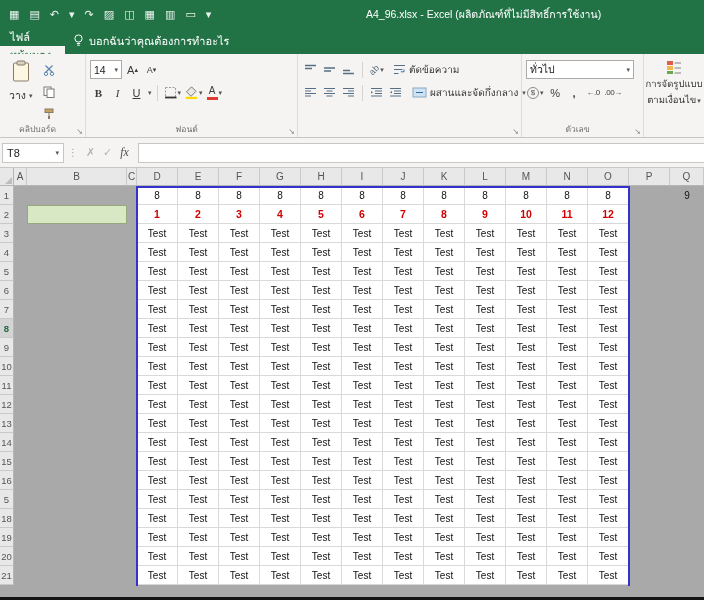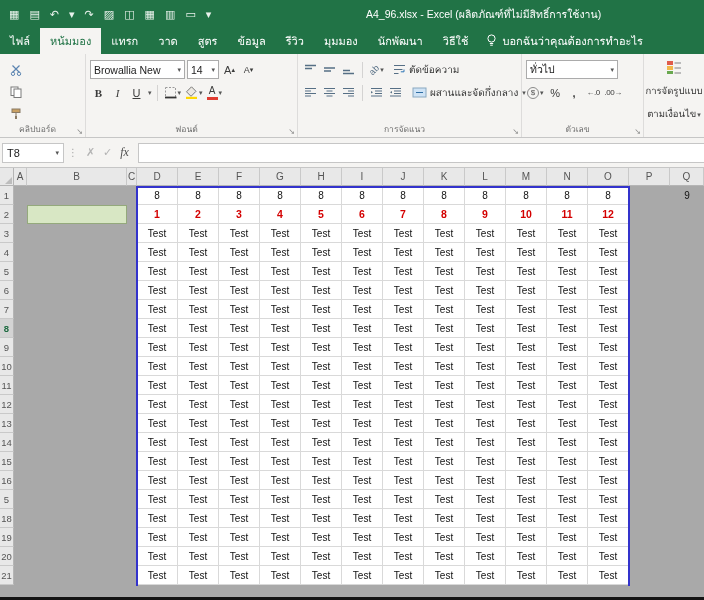--- a/index.html
+++ b/index.html
@@ -15,7 +15,7 @@
 
   
   .tabrow { height:26px; background:#217346; display:flex; align-items:stretch; color:#fff; font-size:11px; flex:0 0 auto; overflow:hidden; white-space:nowrap; }
-  .tabs { display:flex; }
+  .tabs { display:flex;flex-direction:column; }
   .tab { display:flex; align-items:center; padding:0 10px; cursor:pointer; }
   .tab.active { background:#f5f4f2; color:#217346; }
   .tellme { display:flex; align-items:center; gap:5px; padding:0 8px; overflow:hidden; }

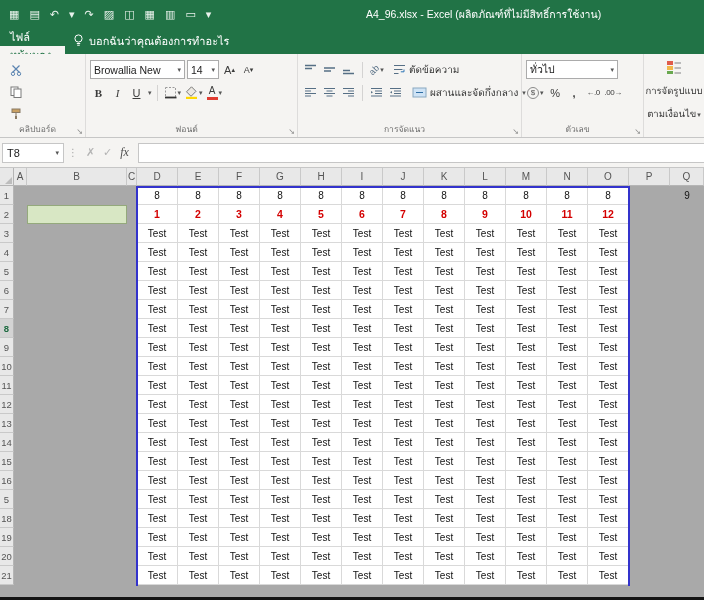--- a/index.html
+++ b/index.html
@@ -156,10 +156,6 @@
 
     <div class="rgroup" style="width:212px">
       <div class="rrow">
-        <div class="combo" style="width:95px">
-          <span>Browallia New</span>
-          <span class="dd">▾</span>
-        </div>
         <div class="combo" style="width:32px">
           <span>14</span>
           <span class="dd">▾</span>

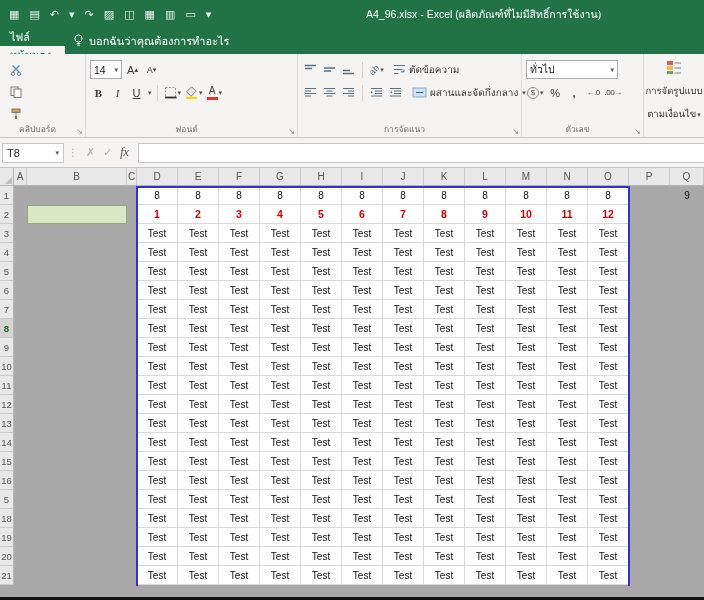--- a/index.html
+++ b/index.html
@@ -277,7 +277,7 @@
 
     <div class="rgroup" style="width:122px">
       <div class="rrow">
-        <div class="combo" style="width:92px">
+        <div class="combo" style="width:108px">
           <span>ทั่วไป</span>
           <span class="dd">▾</span>
         </div>

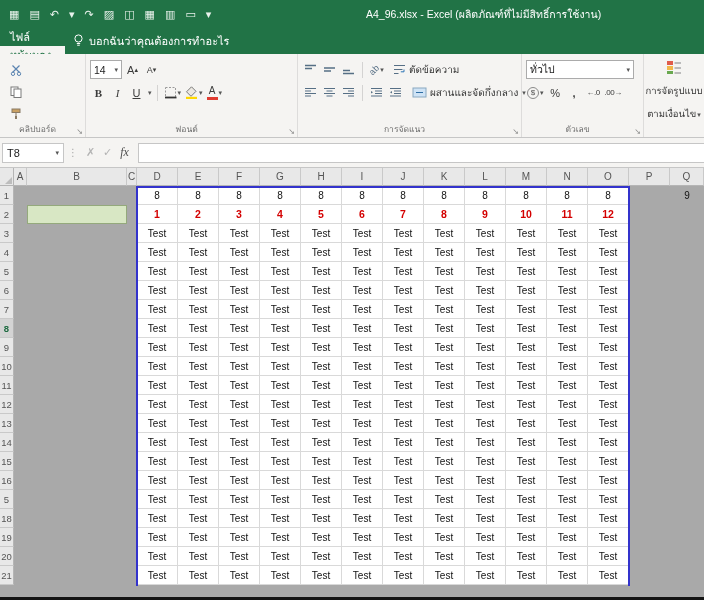--- a/index.html
+++ b/index.html
@@ -42,7 +42,7 @@
   .textbtn { display:flex; align-items:center; gap:3px; font-size:10px; color:#333; cursor:pointer; white-space:nowrap; }
   .coin { width:12px; height:12px; border:1px solid #8a8a8a; border-radius:50%; font-size:8px; display:flex; align-items:center; justify-content:center; color:#555; }
   .numtiny { font-size:8px; letter-spacing:-0.5px; }
-  .cfbtn { display:flex; flex-direction:column; align-items:center; gap:8px; padding:2px 4px; font-size:9.5px; color:#333; cursor:pointer; white-space:nowrap; }
+  .cfbtn { display:flex; flex-direction:column; align-items:center; gap:1px; padding:2px 4px; font-size:9.5px; color:#333; cursor:pointer; white-space:nowrap; }
 
   
   .formula { height:30px; background:#f5f4f2; border-bottom:1px solid #c6c6c6; display:flex; align-items:center; flex:0 0 auto; padding:0 0 0 2px; }

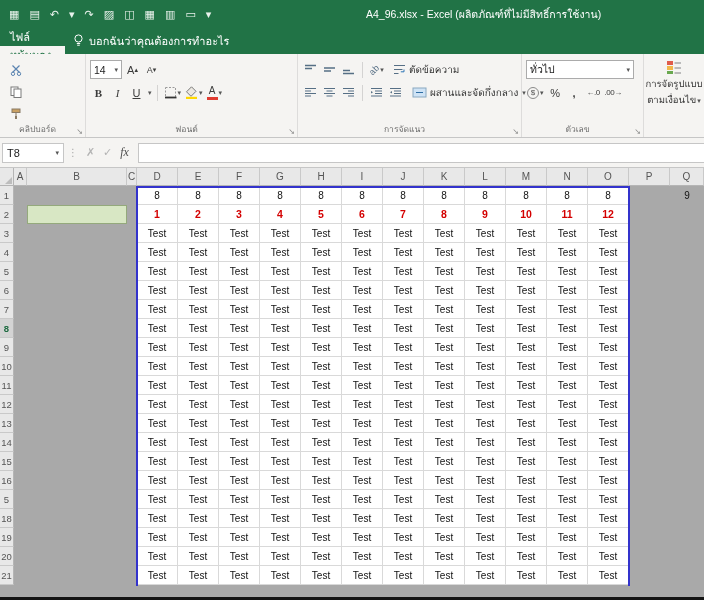--- a/index.html
+++ b/index.html
@@ -127,6 +127,16 @@
 
     <div class="rgroup" style="width:86px">
       <div class="gbody">
+        <div class="bigbtn">
+          <span><svg width="20" height="23" viewBox="0 0 20 23">
+                <rect x="2.5" y="3" width="15" height="18" rx="1" fill="#fdf6e3" stroke="#8a7a64"></rect>
+                <rect x="6" y="1" width="8" height="4" rx="1" fill="#d8d2c6" stroke="#8a7a64"></rect>
+              </svg></span>
+          <span class="biglabel">
+              <span>วาง</span>
+              <span class="dd">▾</span>
+            </span>
+        </div>
         <div class="smallcol">
           <span class="sbtn">
               <svg width="12" height="12" viewBox="0 0 12 12">

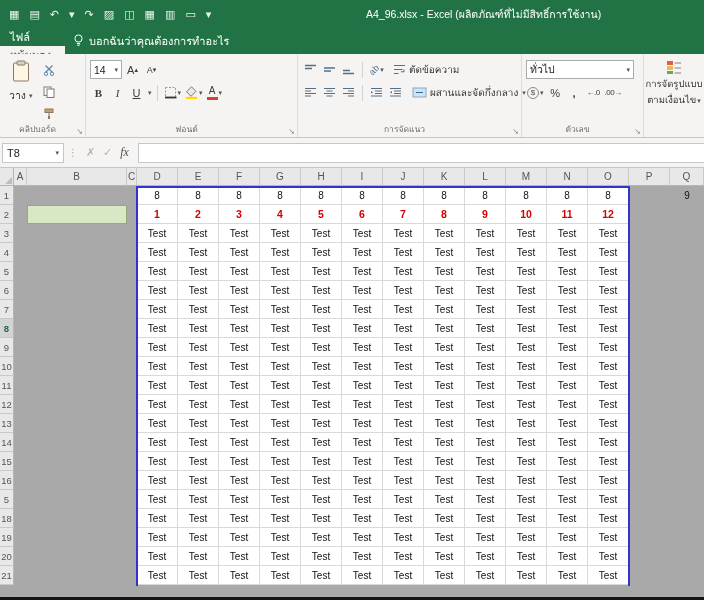--- a/index.html
+++ b/index.html
@@ -281,7 +281,6 @@
           <span class="dd">▾</span>
         </span>
       </div>
-      <div class="glabel">การจัดแนว</div>
       <span class="launcher">↘</span>
     </div>
 

